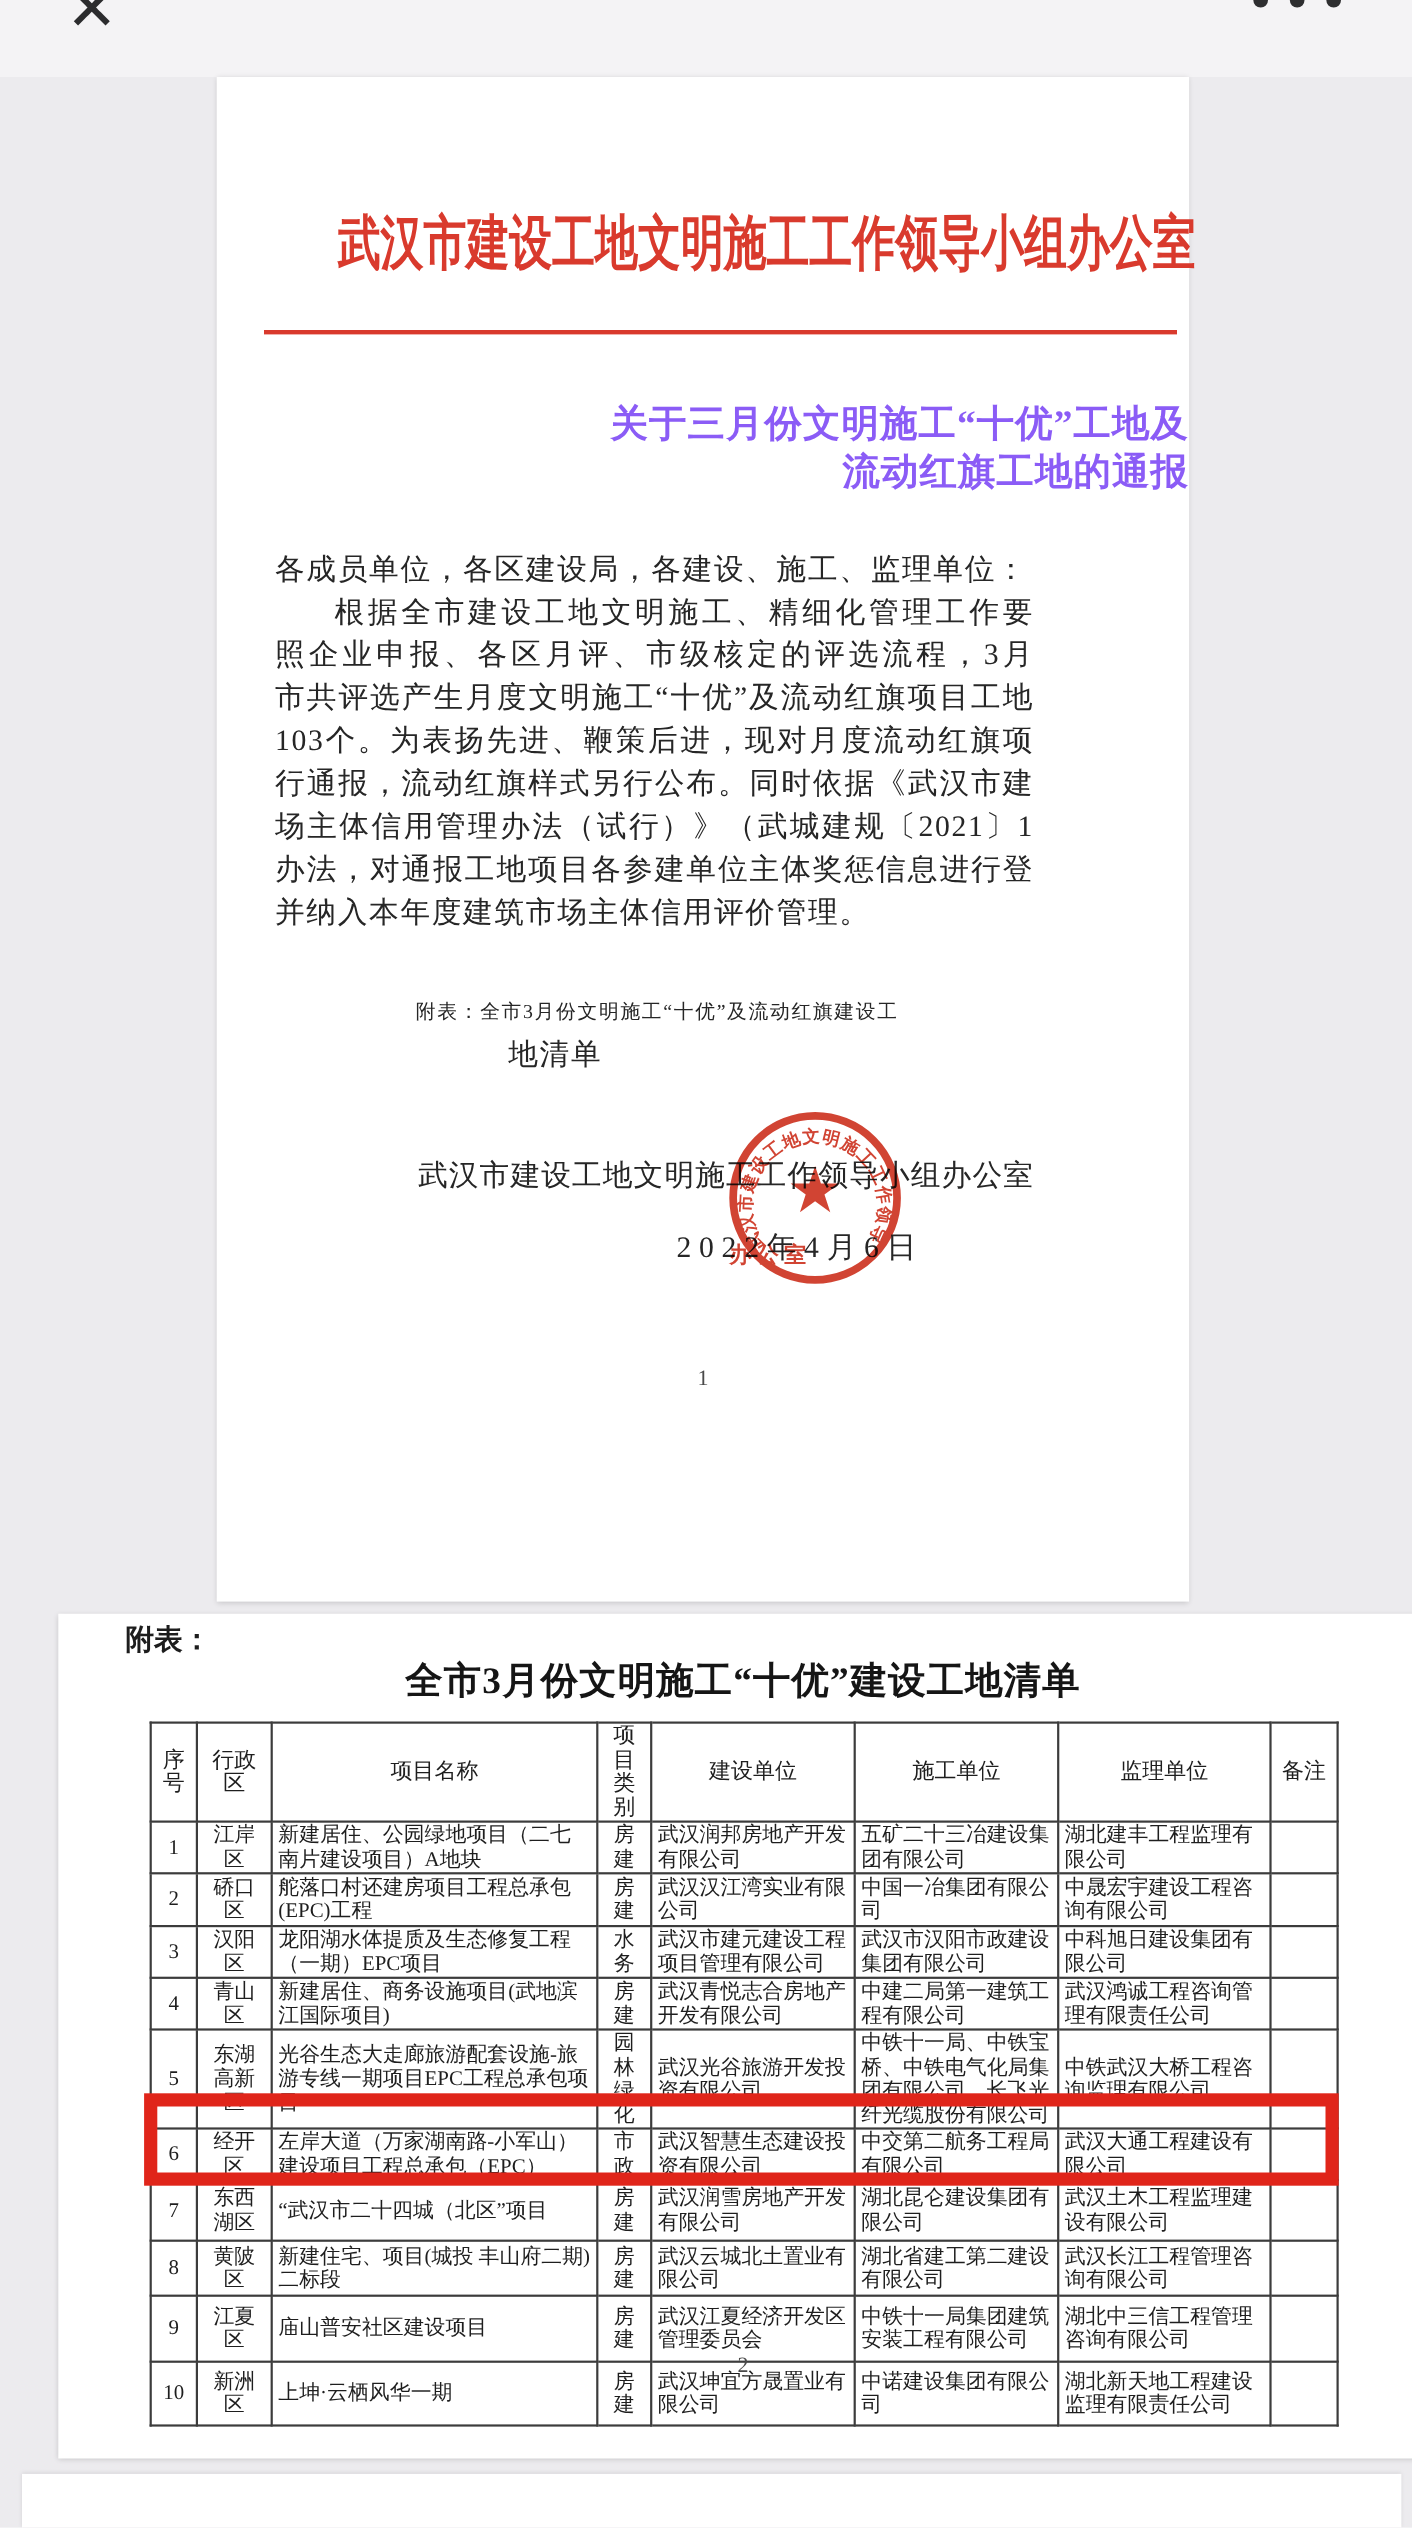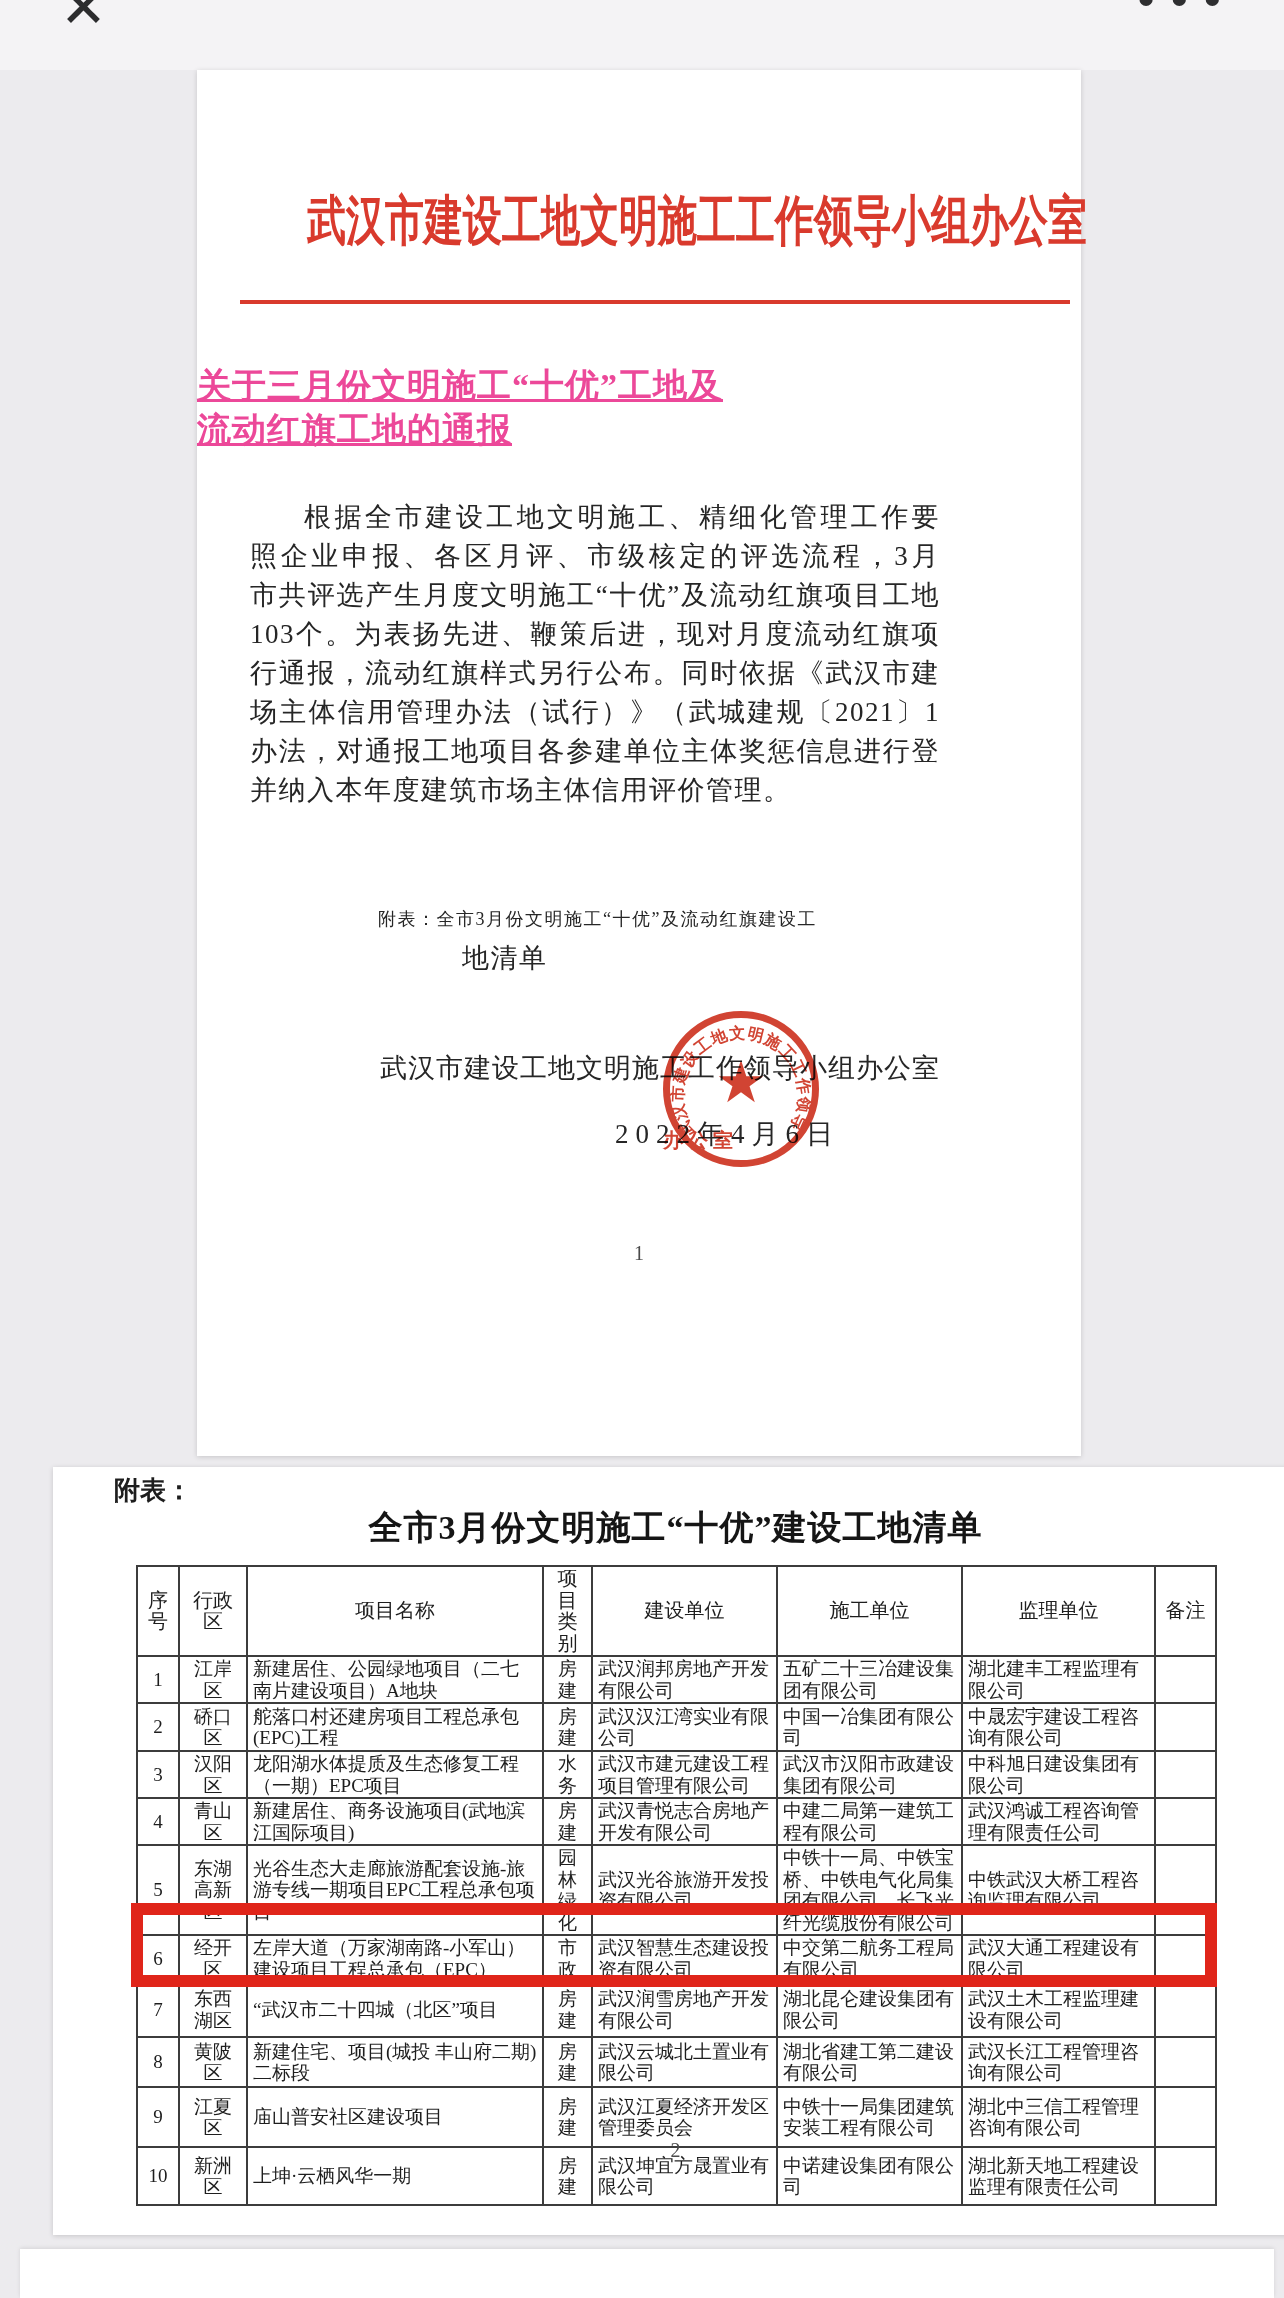--- a/index.html
+++ b/index.html
@@ -24,8 +24,8 @@
     font-weight:bold;font-size:50px;line-height:62px;white-space:nowrap;}
   .org-title span{display:inline-block;transform:scale(.78,1.08);transform-origin:center;}
   .org-divider{position:absolute;left:43px;top:230px;width:830px;height:4px;background:var(--banner-red,#d93a2d);}
-  .doc-title{position:absolute;left:0;top:294px;width:100%;text-align:left;font-size:34px;font-weight:bold;
-    color:#ec4899;line-height:44px;white-space:pre-line;letter-spacing:1px;text-decoration:underline;}
+  .doc-title{position:absolute;left:0;top:294px;width:100%;text-align:right;font-size:34px;font-weight:bold;
+    color:#8b5cf6;line-height:44px;white-space:pre-line;letter-spacing:1px;}
   .body-block{position:absolute;left:53px;top:428px;width:690px;color:#262626;}
   .body-line{font-size:27px;line-height:39px;letter-spacing:1.5px;height:39px;overflow:hidden;}
   .body-line.j{text-align:justify;text-align-last:justify;}

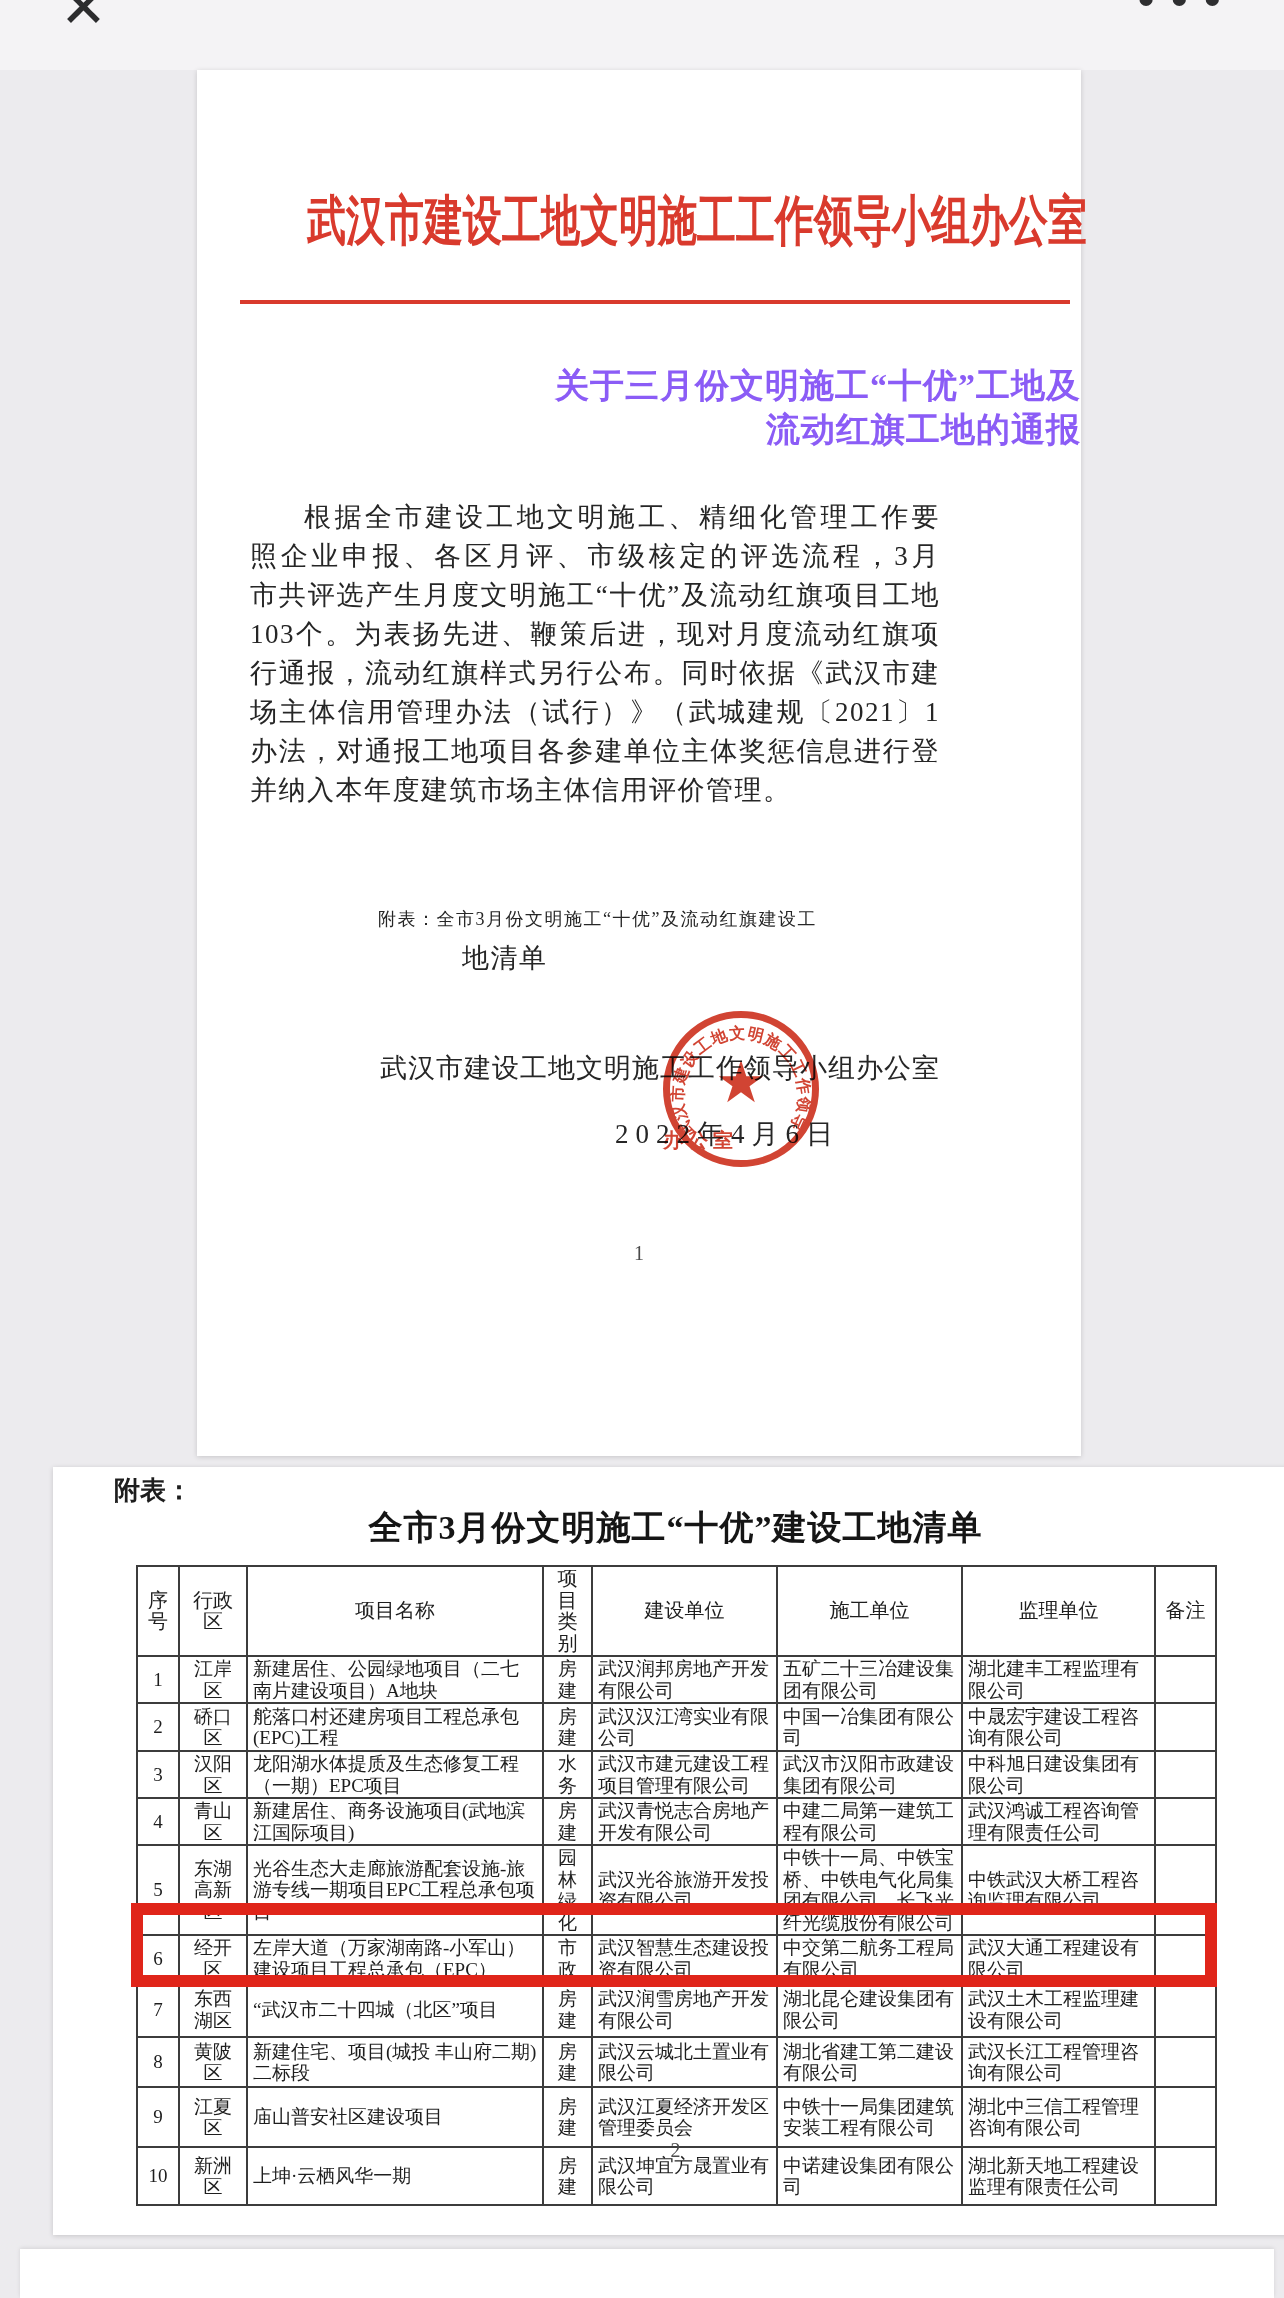--- a/index.html
+++ b/index.html
@@ -86,6 +86,7 @@
 流动红旗工地的通报</div>
 
     <div class="body-block">
+      <div class="body-line">各成员单位，各区建设局，各建设、施工、监理单位：</div>
       <div class="body-line j" style="text-indent:54px;">根据全市建设工地文明施工、精细化管理工作要求，按</div>
       <div class="body-line j">照企业申报、各区月评、市级核定的评选流程，3月份，全</div>
       <div class="body-line j">市共评选产生月度文明施工“十优”及流动红旗项目工地共</div>

